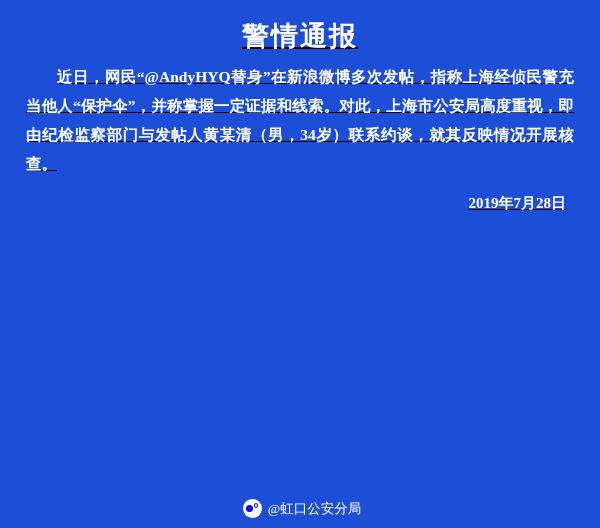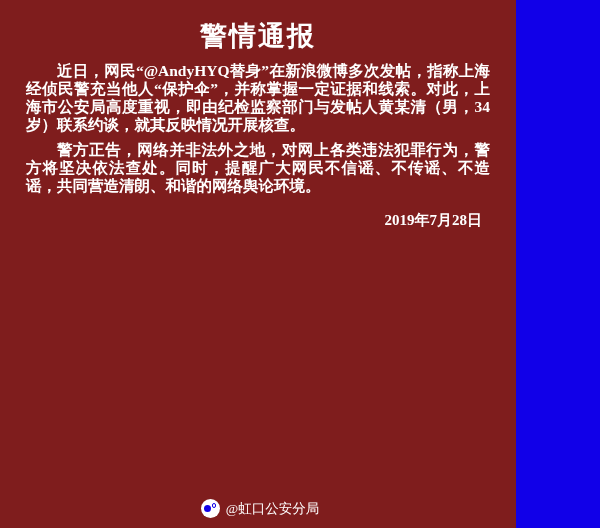--- a/index.html
+++ b/index.html
@@ -15,10 +15,11 @@
   }
   .page {
     position: relative;
-    width: 516px;
+    width: 600px;
     height: 528px;
-    background: #7f1d1d;
+    background: #1d4ed8;
     box-sizing: border-box;
+    text-decoration: underline;
   }
   .title {
     text-align: center;

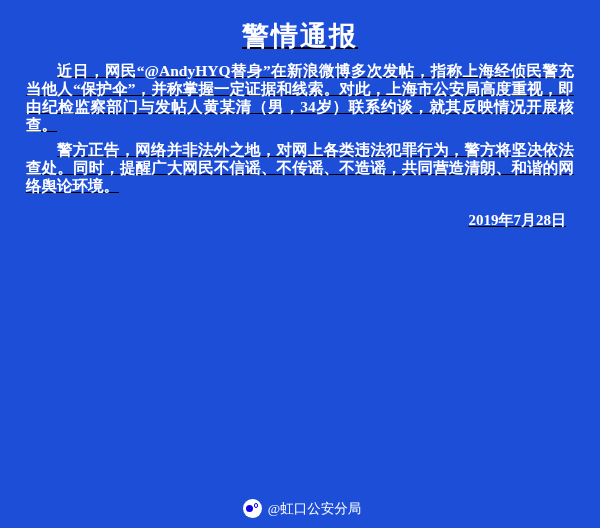--- a/index.html
+++ b/index.html
@@ -35,7 +35,7 @@
     padding: 0 26px;
     color: #ffffff;
     font-size: 15.5px;
-    line-height: 18px;
+    line-height: 29px;
     text-align: justify;
     font-family: "Liberation Serif", serif;
   }

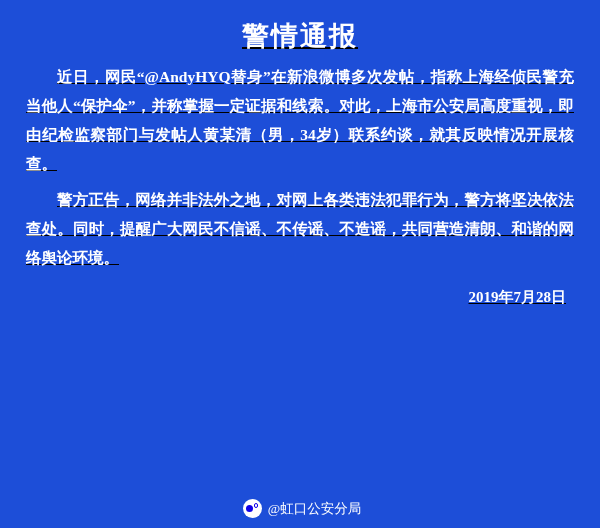--- a/index.html
+++ b/index.html
@@ -108,7 +108,6 @@
 
   <div class="body-text">
     <p class="para">近日，网民“@AndyHYQ替身”在新浪微博多次发帖，指称上海经侦民警充当他人“保护伞”，并称掌握一定证据和线索。对此，上海市公安局高度重视，即由纪检监察部门与发帖人黄某清（男，34岁）联系约谈，就其反映情况开展核查。</p>
-    <p class="para">警方正告，网络并非法外之地，对网上各类违法犯罪行为，警方将坚决依法查处。同时，提醒广大网民不信谣、不传谣、不造谣，共同营造清朗、和谐的网络舆论环境。</p>
   </div>
 
   <div class="date-line">2019年7月28日</div>

